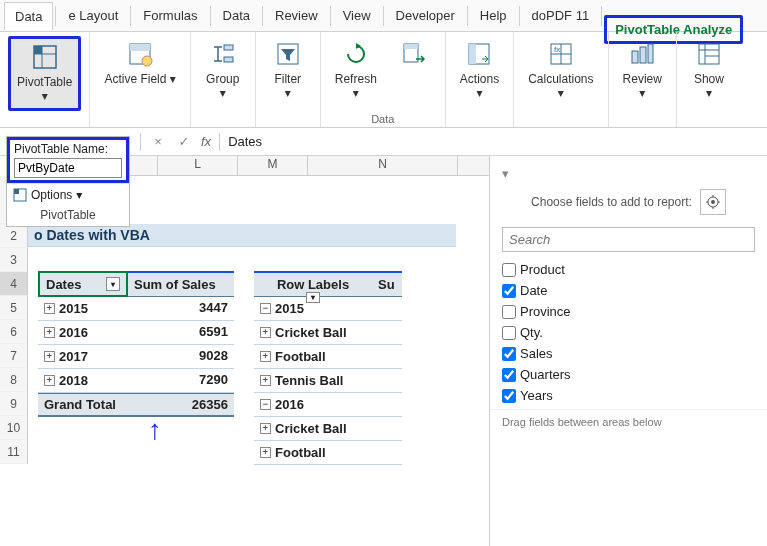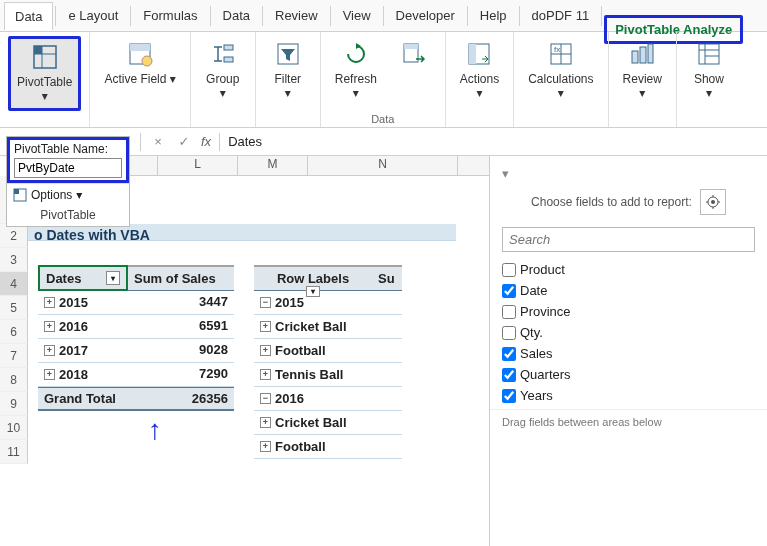--- a/index.html
+++ b/index.html
@@ -46,7 +46,7 @@
 .rowhdr.sel { background: #d8d8d8; }
 
 .sheet-body { position: absolute; left: 28px; top: 20px; right: 0; }
-.title-cell { height: 17px; background: #d8e6ef; color: #1a3a5c; font-weight: bold; font-size: 14px; padding: 3px 6px; border-bottom: 1px solid #c5d6e4; width: 428px; }
+.title-cell { height: 23px; background: #d8e6ef; color: #1a3a5c; font-weight: bold; font-size: 14px; padding: 3px 6px; border-bottom: 1px solid #c5d6e4; width: 428px; }
 .blank-row { height: 24px; }
 
 .pvt-tables { display: flex; gap: 20px; padding-left: 10px; }

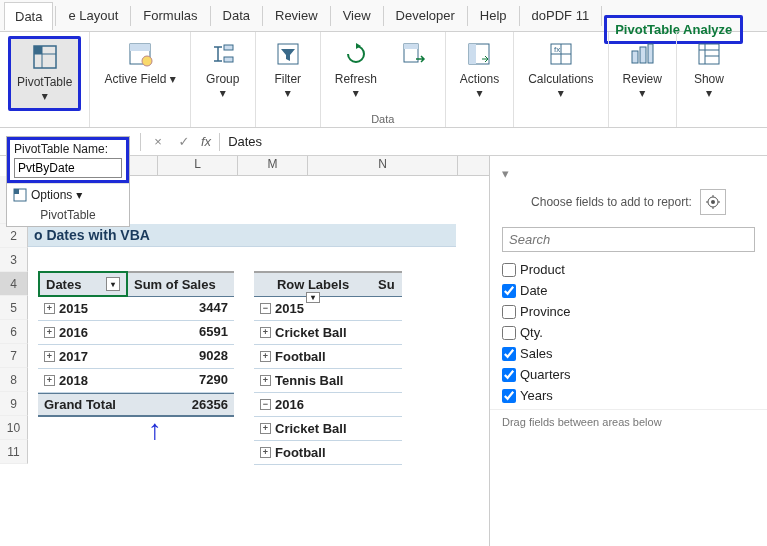--- a/index.html
+++ b/index.html
@@ -52,7 +52,7 @@
 .pvt-tables { display: flex; gap: 20px; padding-left: 10px; }
 .pvt { }
 .pvt-hdr { display: flex; }
-.pvt-hdr .cell { background: #dfe6ec; border-top: 2px solid #a3a3a3; border-bottom: 1px solid #5a7a94; font-weight: bold; font-size: 13px; padding: 4px 6px; height: 26px; }
+.pvt-hdr .cell { background: #dfe6ec; border-top: 2px solid #1d4ed8; border-bottom: 1px solid #5a7a94; font-weight: bold; font-size: 13px; padding: 4px 6px; height: 26px; }
 .pvt-hdr .cell.dates { width: 90px; border: 2px solid #0e7a3b; display:flex; align-items:center; justify-content:space-between; }
 .pvt-hdr .cell.sales { width: 106px; }
 .pvt-hdr .cell.rowl { width: 118px; display:flex; align-items:center; justify-content:space-between;flex-direction:column; }

